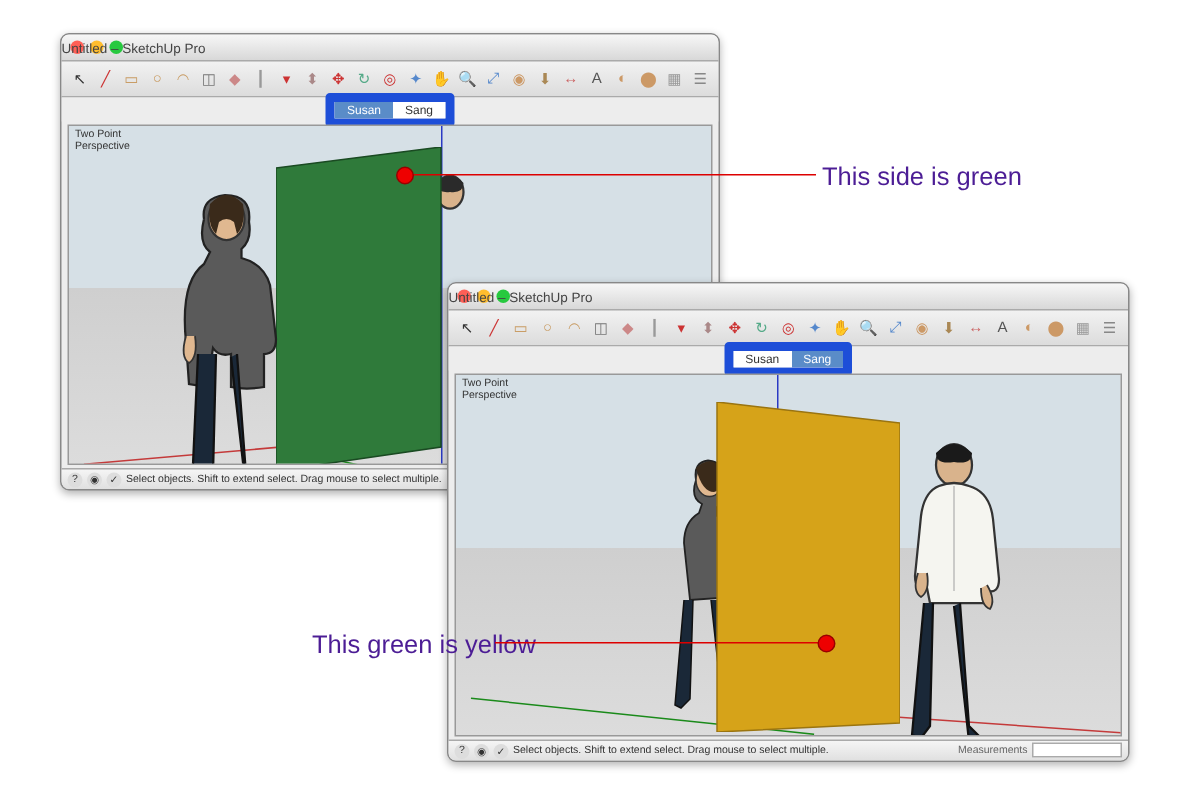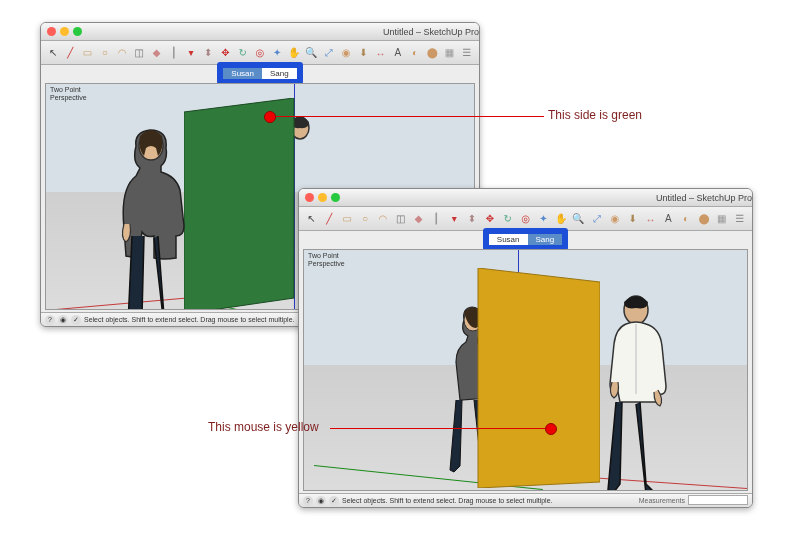--- a/index.html
+++ b/index.html
@@ -13,7 +13,7 @@
 .tl-close{background:#ff5f56}
 .tl-min{background:#ffbd2e}
 .tl-max{background:#27c93f}
-.title{position:absolute;left:0;right:0;text-align:right;font-size:9px;color:#444}
+.title{position:absolute;left:0;right:0;text-align:left;font-size:9px;color:#444}
 .toolbar{height:24px;background:linear-gradient(#f2f2f2,#dcdcdc);border-bottom:1px solid #aaa;display:flex;align-items:center;gap:3px;padding:0 5px}
 .tool{width:15px;height:15px;border-radius:3px;display:flex;align-items:center;justify-content:center;font-size:10px}
 .tabbar{height:16px;display:flex;justify-content:center;align-items:center;background:#ededed}

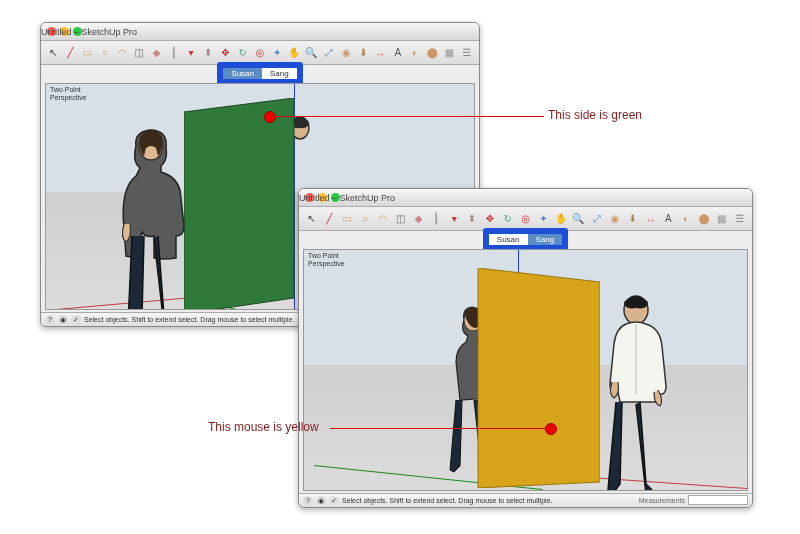--- a/index.html
+++ b/index.html
@@ -26,7 +26,7 @@
 .sb-icon{width:10px;height:10px;border-radius:50%;display:inline-flex;align-items:center;justify-content:center;font-size:7px}
 .meas{position:absolute;right:4px;bottom:0;height:14px;font-size:7px;color:#666;display:flex;align-items:center}
 .meas input{width:60px;height:10px;font-size:7px;border:1px solid #aaa;margin-left:3px}
-.annot{position:absolute;font-size:12px;color:#7f1d1d;font-family:Arial,sans-serif}
+.annot{position:absolute;font-size:17px;color:#4c1d95;font-family:Arial,sans-serif}
 .annot1{left:548px;top:108px}
 .annot2{left:208px;top:420px}
 .line{position:absolute;height:1px;background:#d00}

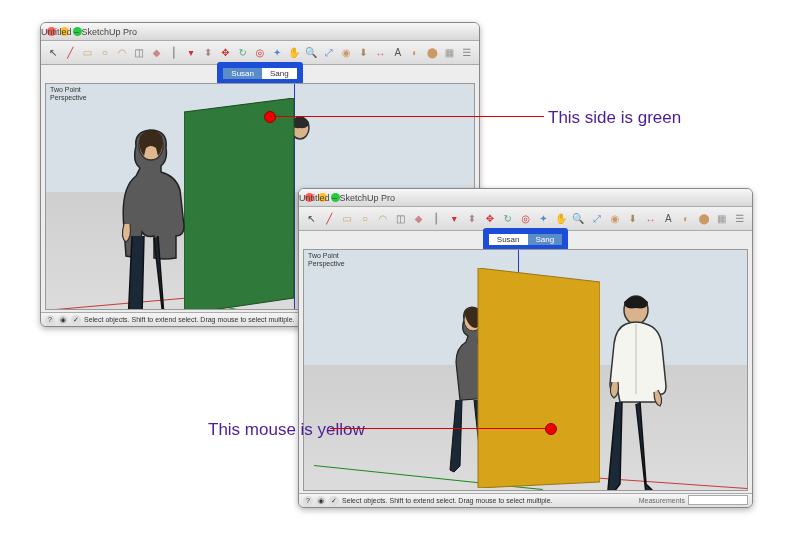--- a/index.html
+++ b/index.html
@@ -205,7 +205,7 @@
 <div class="line line1"></div>
 <div class="dot dot1"></div>
 
-<div class="annot annot2">This mouse is yellow</div>
+<div class="annot annot2">This green is yellow</div>
 <div class="line line2"></div>
 <div class="dot dot2"></div>
 

